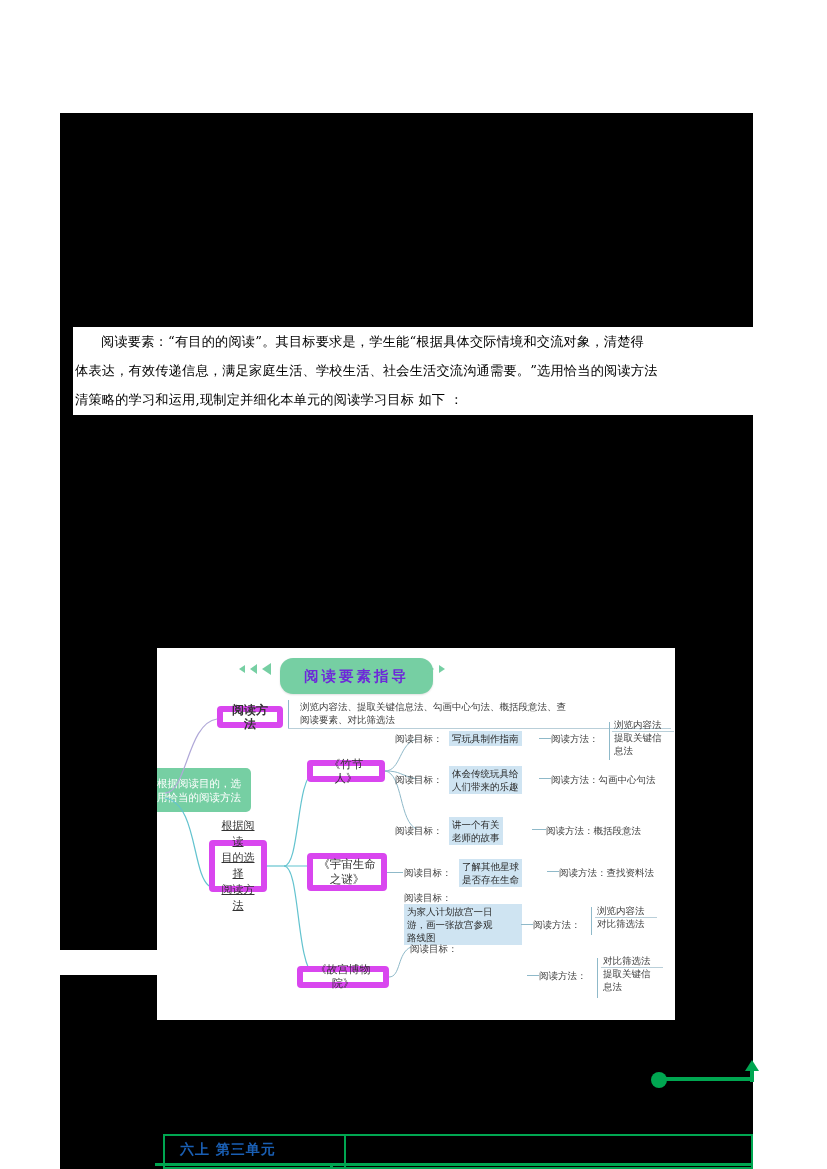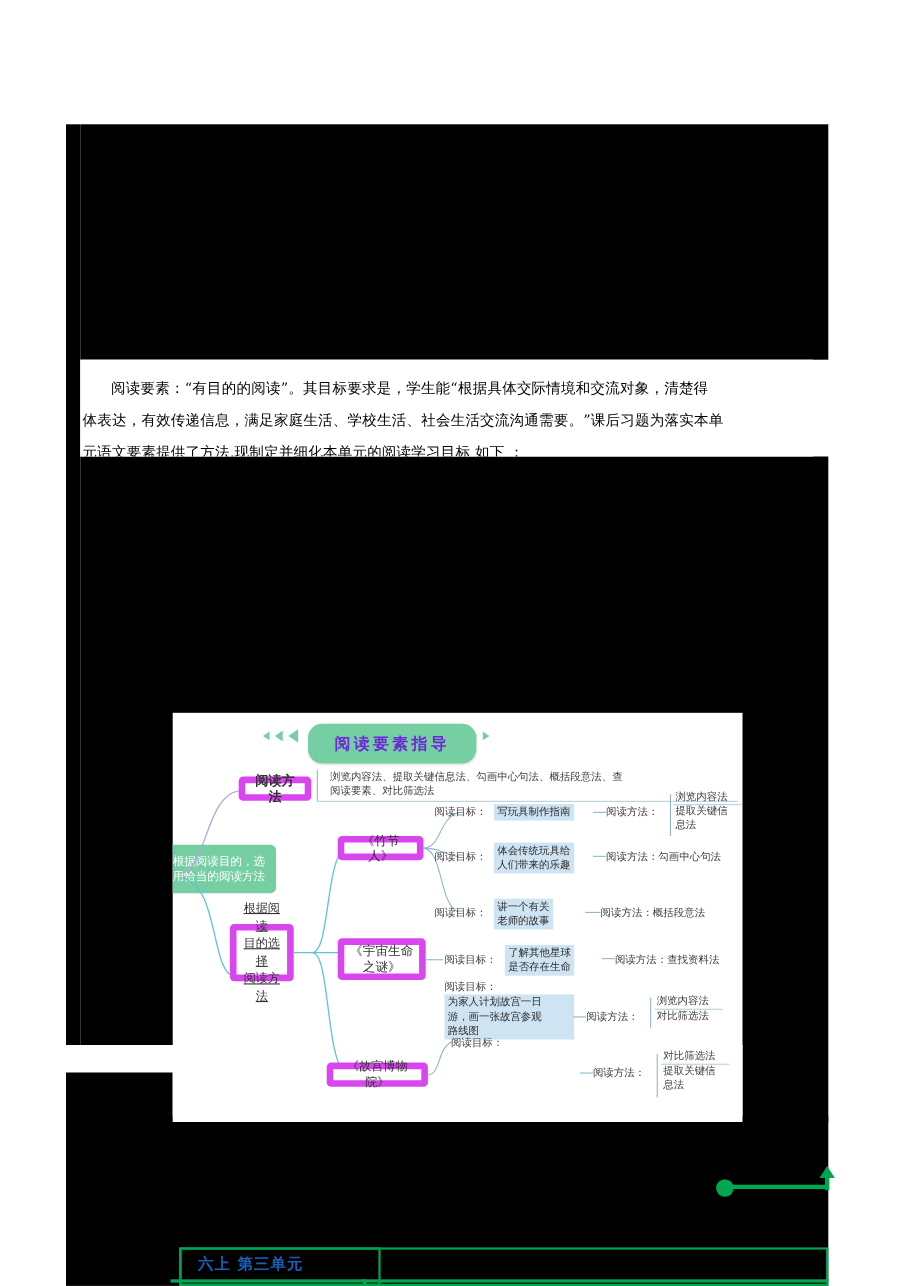--- a/index.html
+++ b/index.html
@@ -17,7 +17,7 @@
     background:#ffffff;color:#000000;
     font-family:"DejaVu Serif","Liberation Serif",serif;
     font-size:13.2px;line-height:29px;letter-spacing:.2px;
-    box-sizing:border-box;padding:12px 2px;
+    box-sizing:border-box;padding:0 2px;
     overflow:hidden;white-space:nowrap;
   }
   .para-card p{margin:0;}

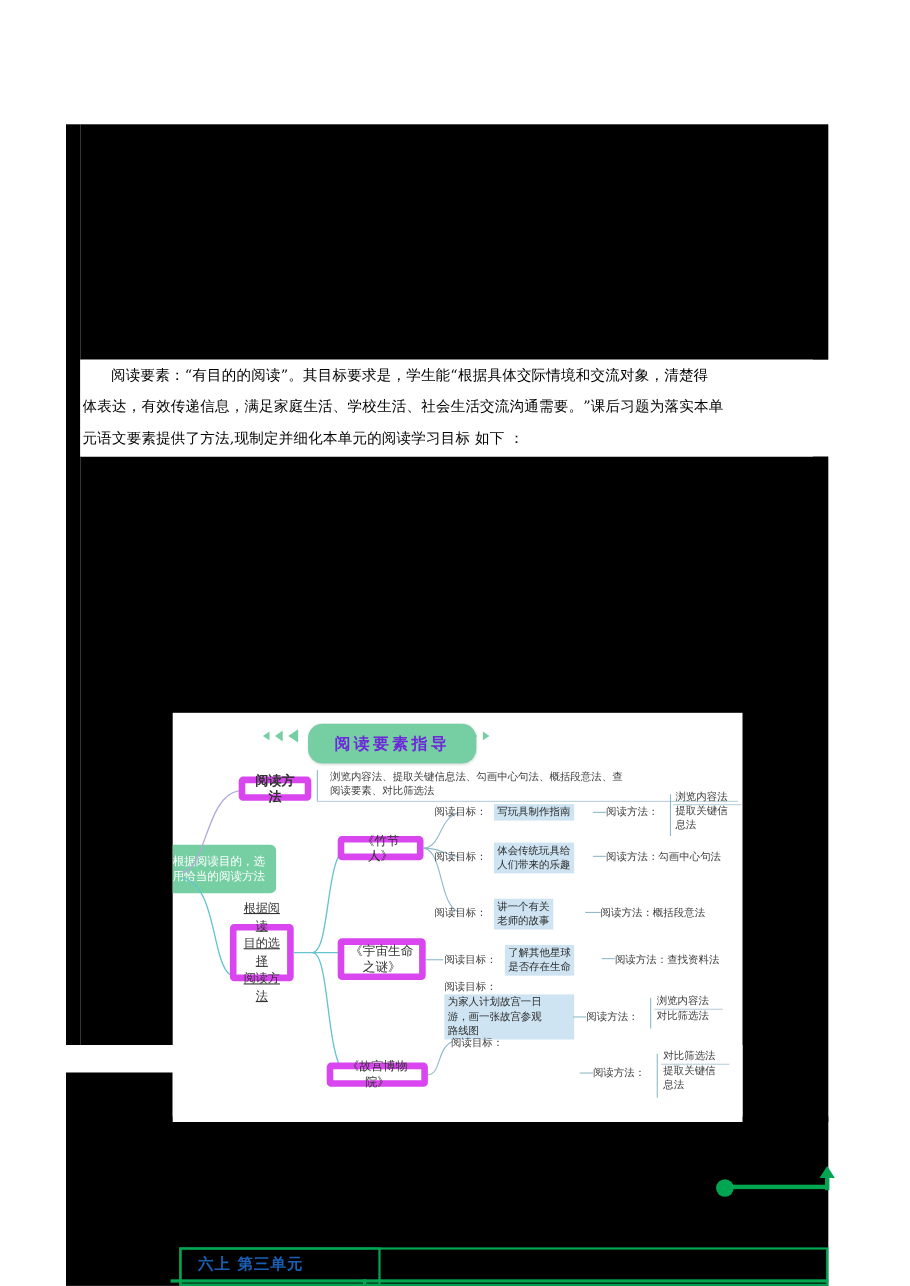--- a/index.html
+++ b/index.html
@@ -106,7 +106,7 @@
 
 <div class="para-card">
   <p class="indent">阅读要素：“有目的的阅读”。其目标要求是，学生能“根据具体交际情境和交流对象，清楚得</p>
-  <p>体表达，有效传递信息，满足家庭生活、学校生活、社会生活交流沟通需要。”课后习题为落实本单</p>
+  <p>体表达，有效传递信息，满足家庭生活、学校生活、社会生活交流沟通需要。”选用恰当的阅读方法</p>
   <p>元语文要素提供了方法,现制定并细化本单元的阅读学习目标 如下 ：</p>
 </div>
 

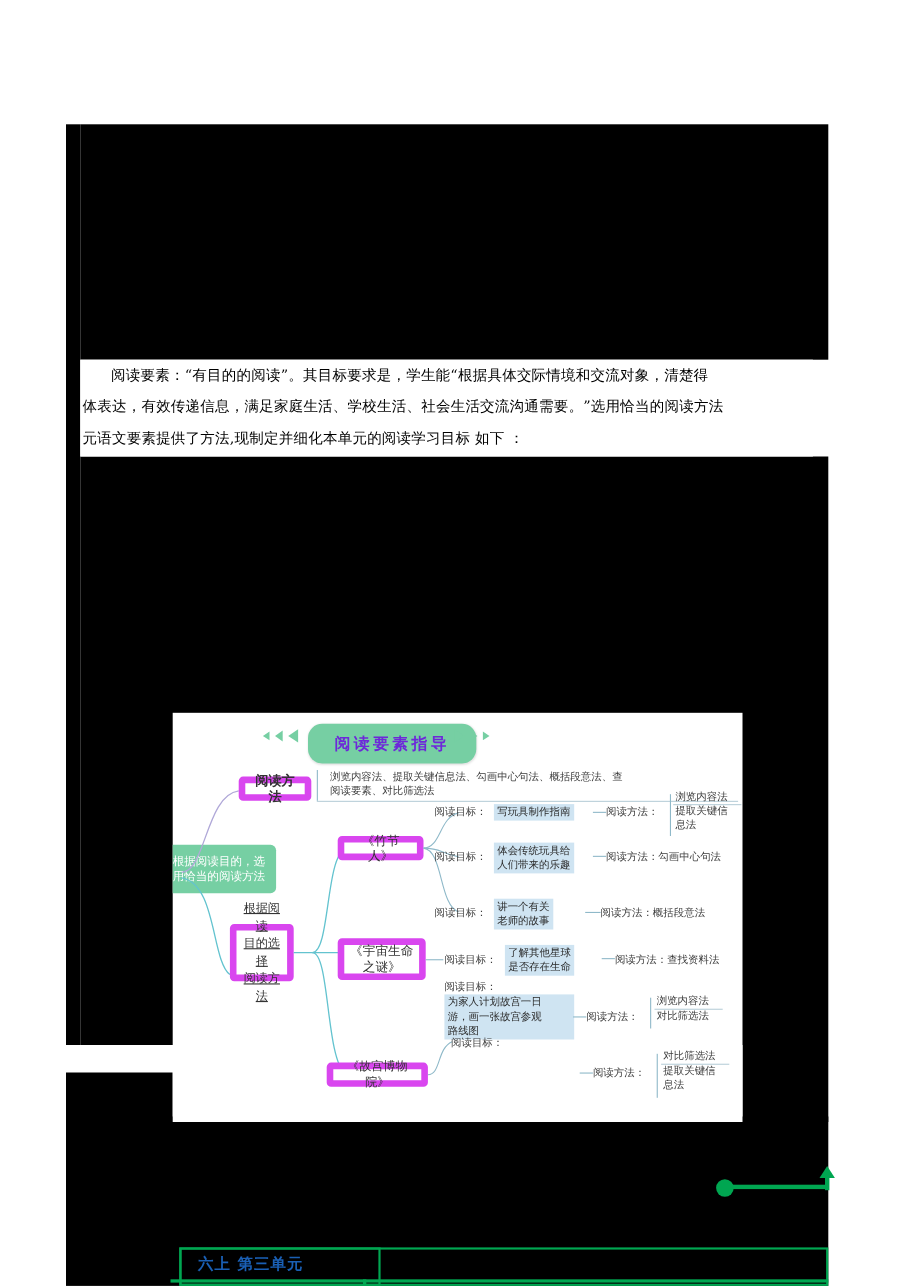--- a/index.html
+++ b/index.html
@@ -107,7 +107,7 @@
 <div class="para-card">
   <p class="indent">阅读要素：“有目的的阅读”。其目标要求是，学生能“根据具体交际情境和交流对象，清楚得</p>
   <p>体表达，有效传递信息，满足家庭生活、学校生活、社会生活交流沟通需要。”选用恰当的阅读方法</p>
-  <p>元语文要素提供了方法,现制定并细化本单元的阅读学习目标 如下 ：</p>
+  <p>清策略的学习和运用,现制定并细化本单元的阅读学习目标 如下 ：</p>
 </div>
 
 <div class="mindmap">

